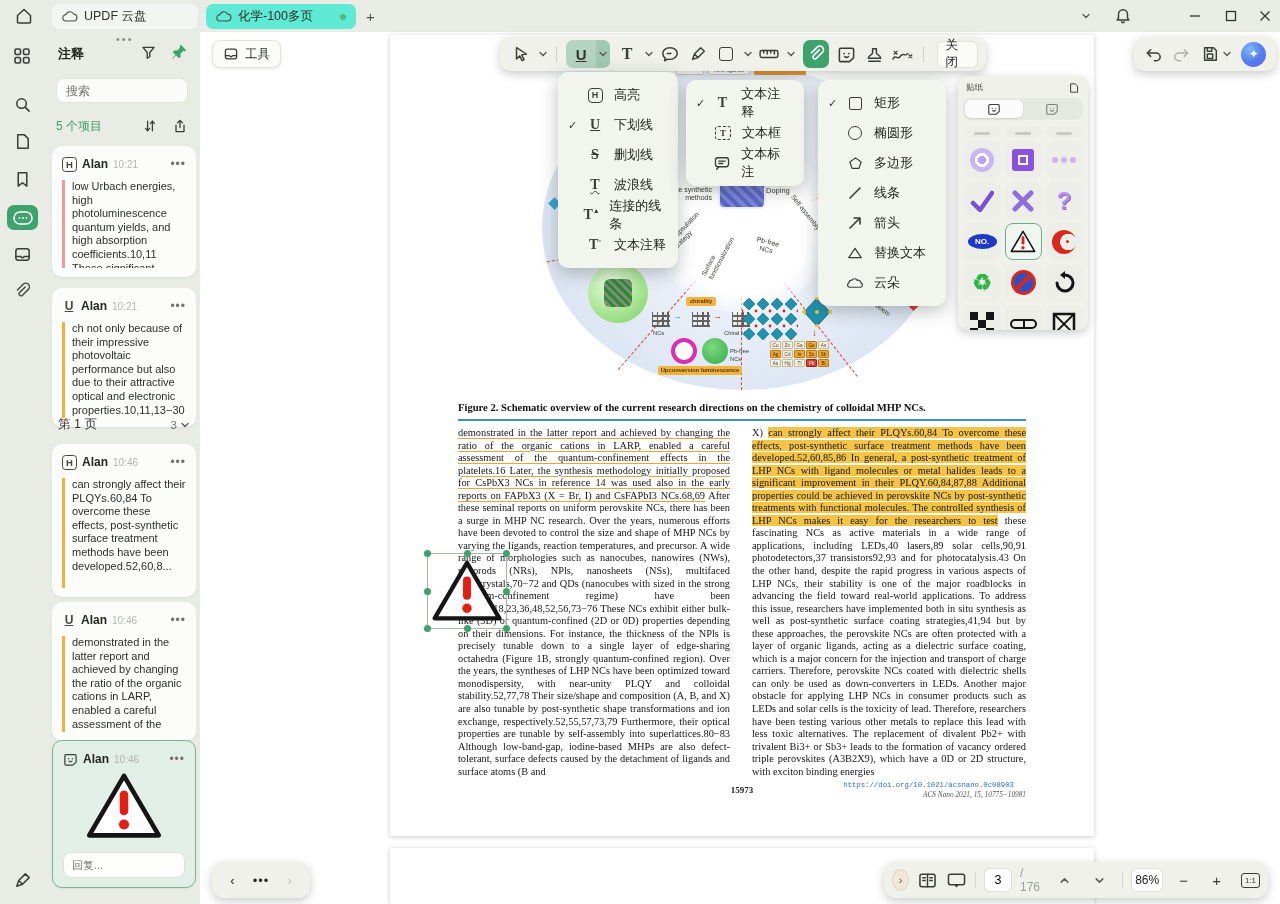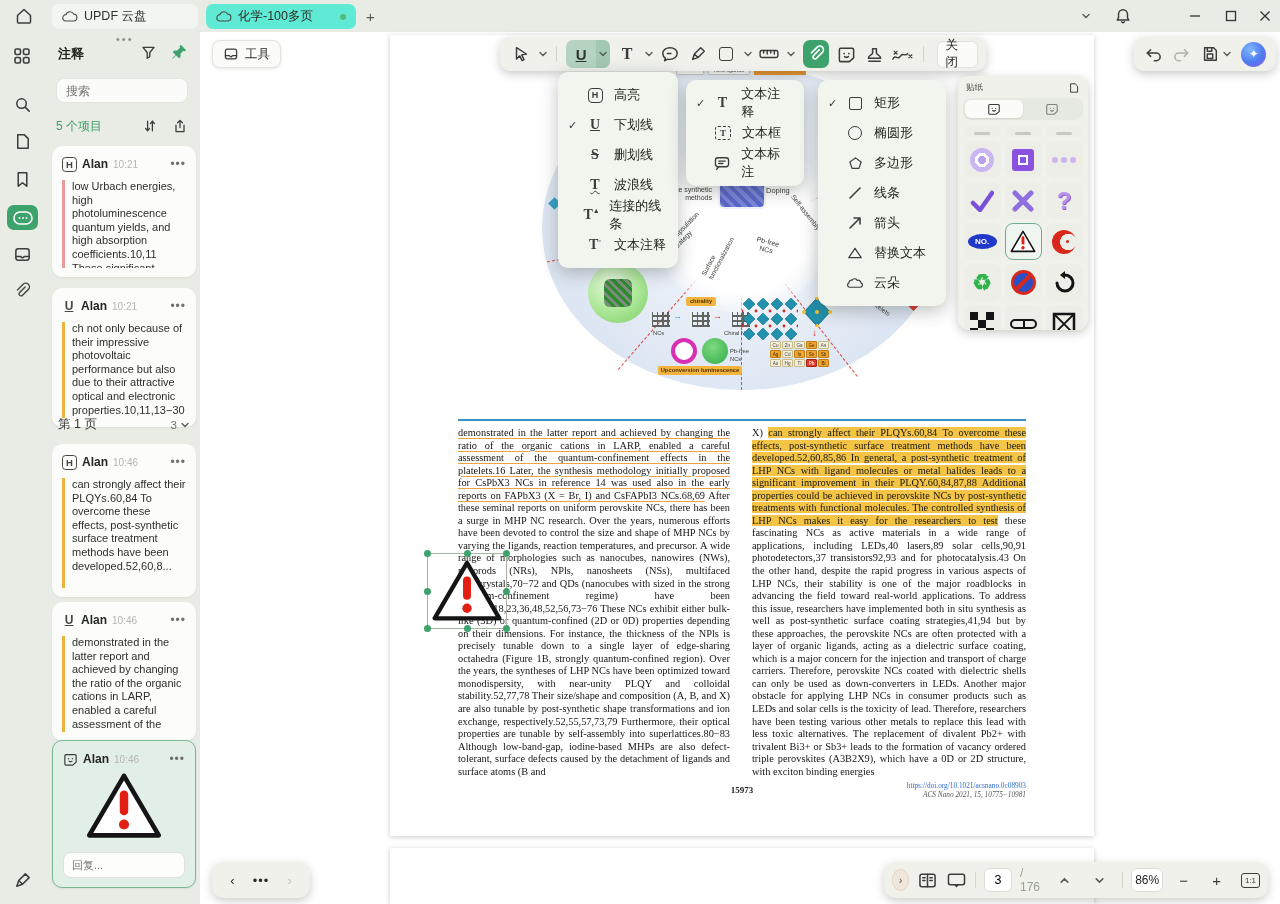--- a/index.html
+++ b/index.html
@@ -559,6 +559,7 @@
         <div class="abs" style="left:516px;top:258px;width:15px;height:15px;background:#d93a2c;transform:rotate(45deg)"></div>
       </div>
 
+      <div id="fig-caption">Figure 2. Schematic overview of the current research directions on the chemistry of colloidal MHP NCs.</div>
       <div id="cap-rule"></div>
 
       <div class="pdfcol" id="col-left"><span class="u-orange">demonstrated in the latter report and achieved by changing the ratio of the organic cations in LARP, enabled a careful assessment of the quantum-confinement effects in the platelets.16 Later, the synthesis methodology initially proposed for CsPbX3 NCs in reference 14 was used also in the early reports on FAPbX3 (X = Br, I) and CsFAPbI3 NCs.68,69</span><span> After these seminal reports on uniform perovskite NCs, there has been a surge in MHP NC research. Over the years, numerous efforts have been devoted to control the size and shape of MHP NCs by varying the ligands, reaction temperatures, and precursor. A wide range of morphologies such as nanocubes, nanowires (NWs), nanorods (NRs), NPls, nanosheets (NSs), multifaced nanocrystals,70−72 and QDs (nanocubes with sized in the strong quantum-confinement regime) have been realized.18,23,36,48,52,56,73−76 These NCs exhibit either bulk-like (3D) or quantum-confined (2D or 0D) properties depending on their dimensions. For instance, the thickness of the NPls is precisely tunable down to a single layer of edge-sharing octahedra (Figure 1B, strongly quantum-confined region). Over the years, the syntheses of LHP NCs have been optimized toward monodispersity, with near-unity PLQY and colloidal stability.52,77,78 Their size/shape and composition (A, B, and X) are also tunable by post-synthetic shape transformations and ion exchange, respectively.52,55,57,73,79 Furthermore, their optical properties are tunable by self-assembly into superlattices.80−83 Although low-band-gap, iodine-based MHPs are also defect-tolerant, surface defects caused by the detachment of ligands and surface atoms (B and</span></div>

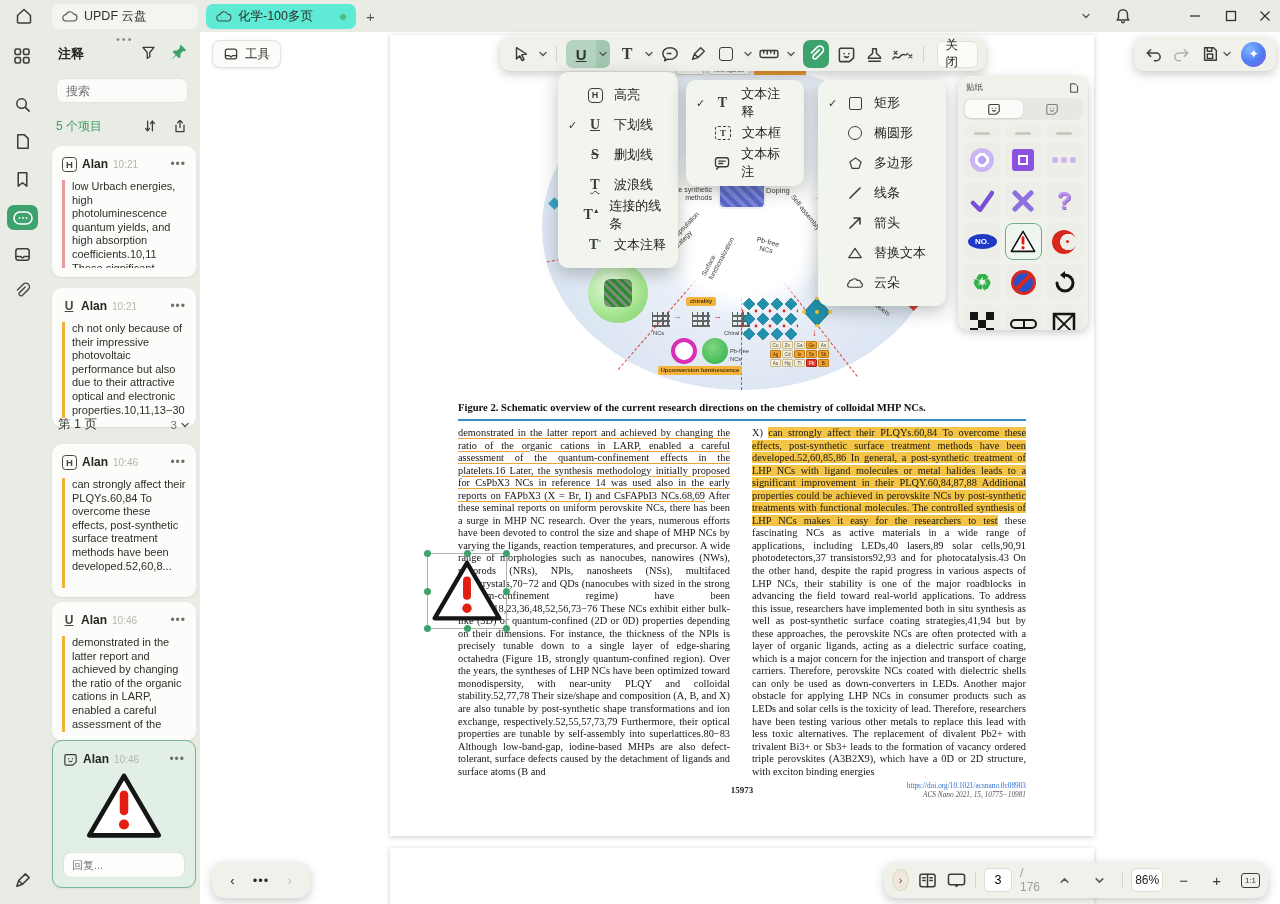--- a/index.html
+++ b/index.html
@@ -75,7 +75,7 @@
   .u-orange { text-decoration:underline; text-decoration-color:#eda43c; text-decoration-thickness:1.4px; text-underline-offset:2px; }
   .hl-yellow { background:#f3c445; }
   #pg-num { position:absolute; left:312px; top:750px; width:80px; text-align:center; font-family:"Liberation Serif",serif; font-size:9px; font-weight:bold; }
-  #pg-doi { position:absolute; left:396px; top:746px; width:240px; text-align:right; font-size:7.3px; color:#2e6fd0; font-family:Liberation Serif, serif; }
+  #pg-doi { position:absolute; left:384px; top:746px; width:240px; text-align:right; font-size:7.3px; color:#2e6fd0; font-family:Liberation Mono, monospace; }
   #pg-cite { position:absolute; left:396px; top:755px; width:240px; text-align:right; font-size:7.3px; color:#555; font-family:"Liberation Serif",serif; font-style:italic; }
 
   

